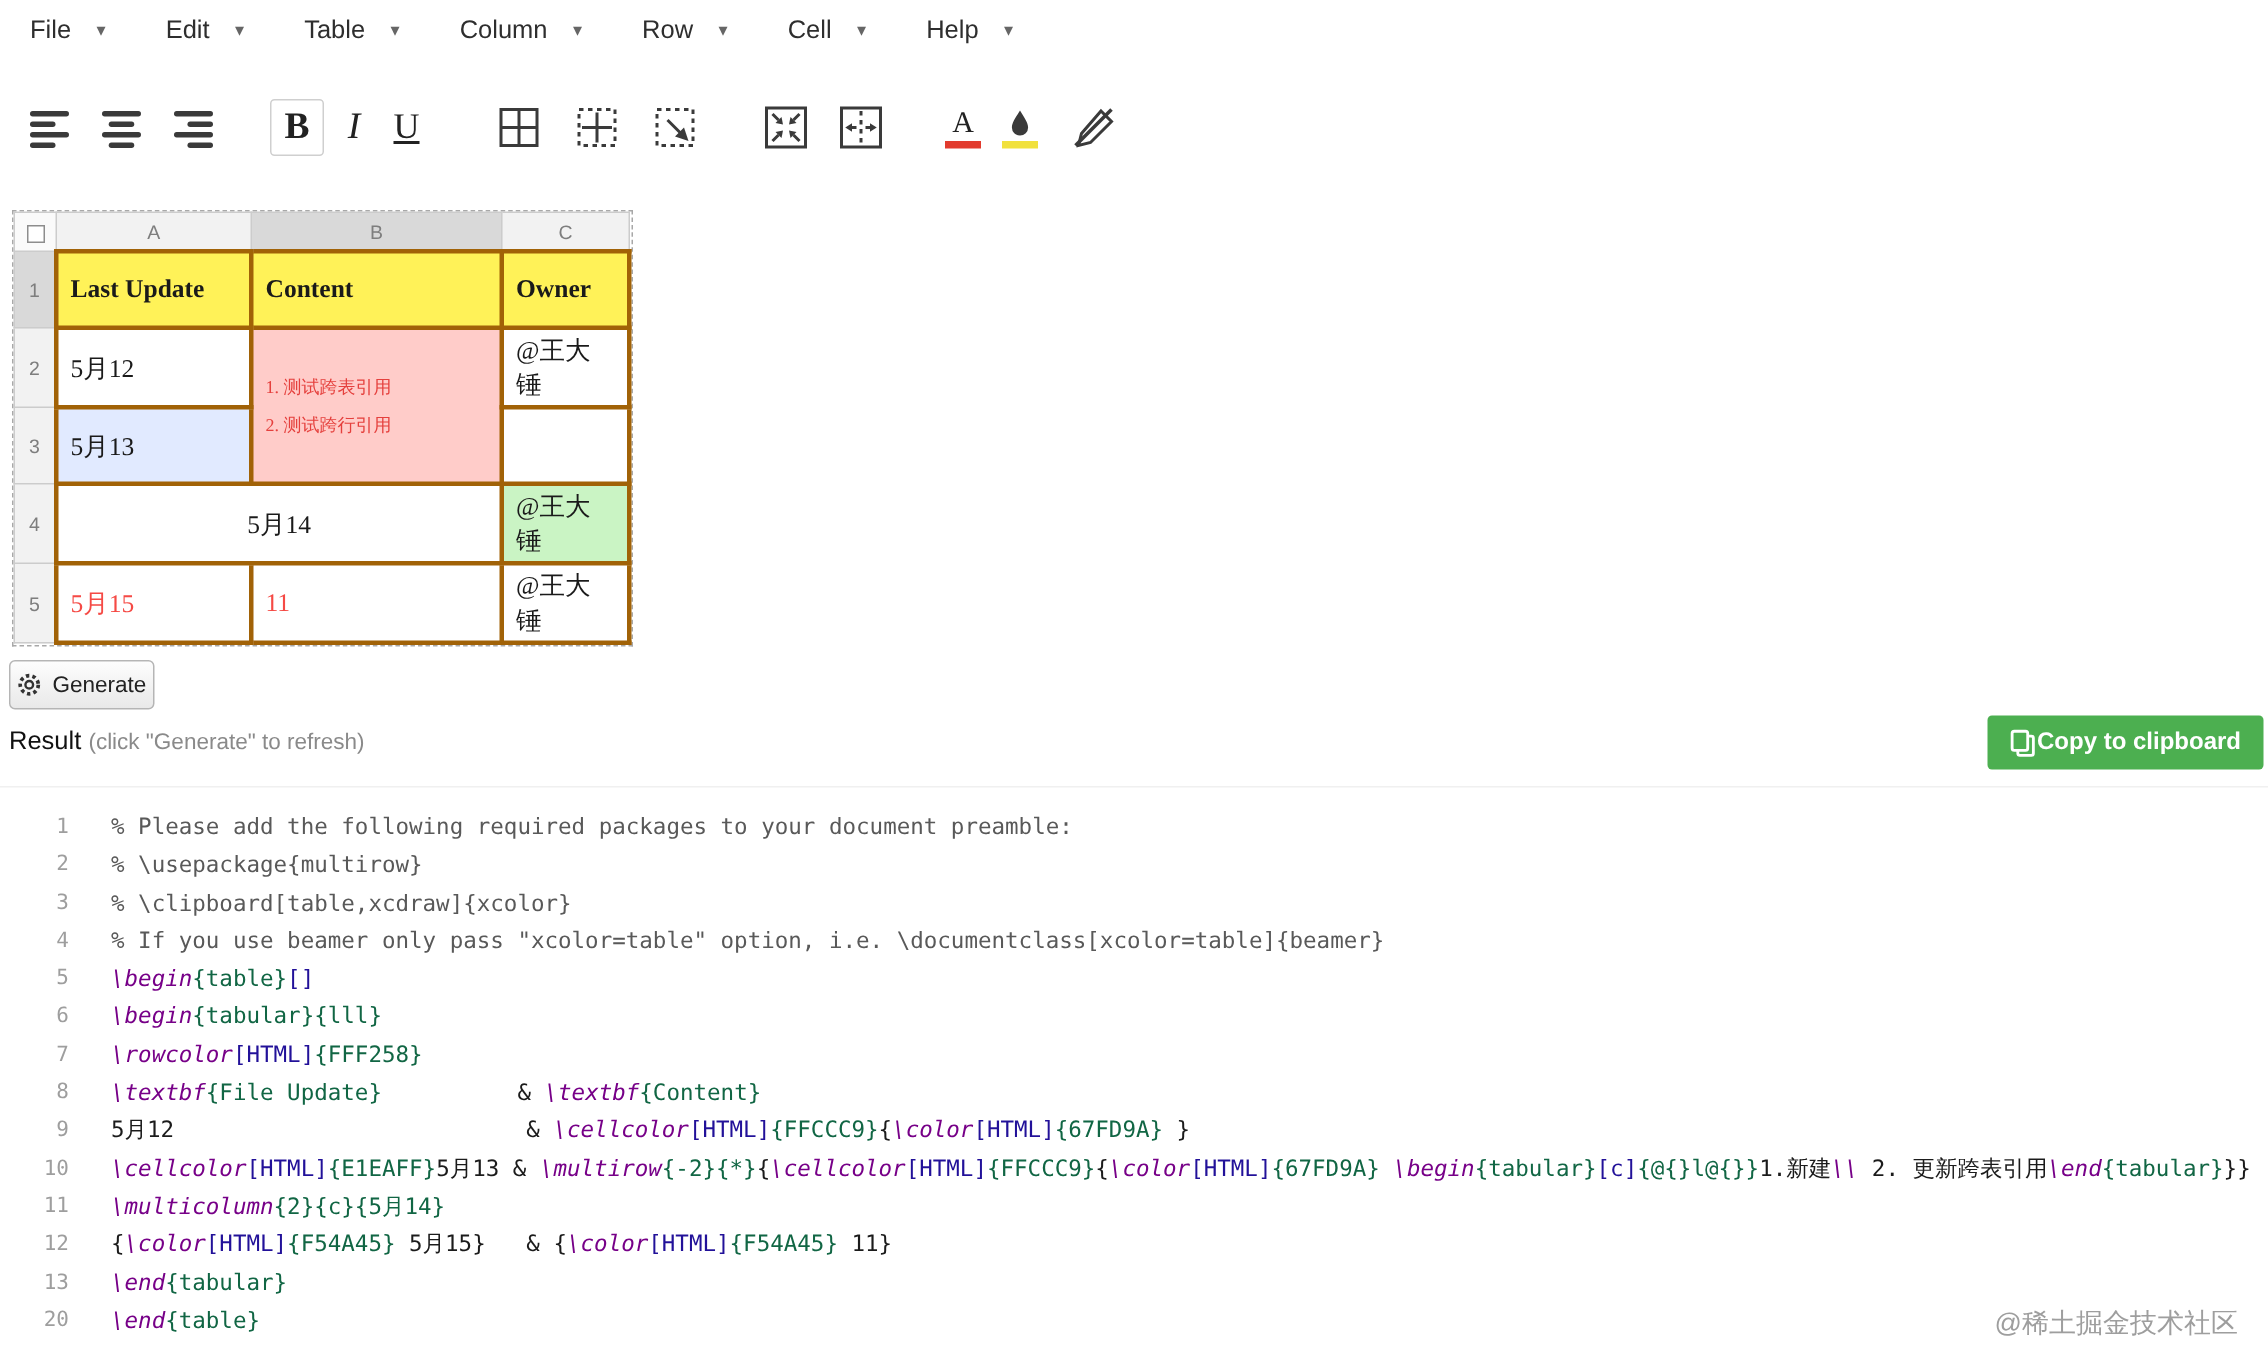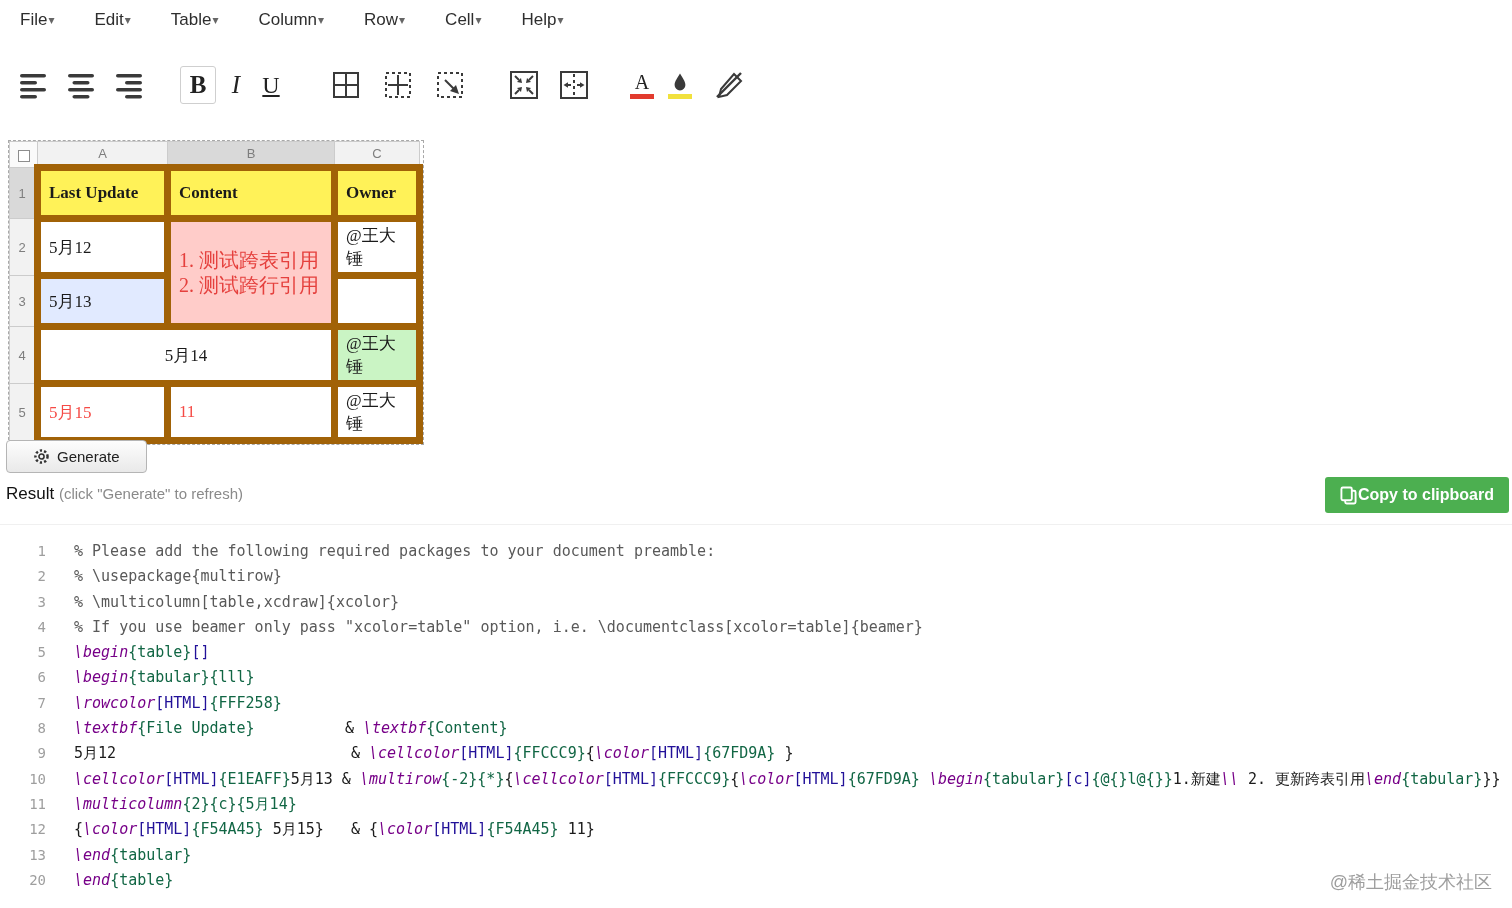--- a/index.html
+++ b/index.html
@@ -9,7 +9,7 @@
 
   
   .menubar { position:absolute; top:10px; left:20px; display:flex; gap:40px; }
-  .menu-item { display:flex; align-items:center; gap:1px; font-size:17px; color:#2e2e2e; cursor:pointer;justify-content:flex-end; }
+  .menu-item { display:flex; align-items:center; gap:17px; font-size:17px; color:#2e2e2e; cursor:pointer;justify-content:flex-end; }
   .menu-item .caret { font-size:12px; color:#666; }
 
   

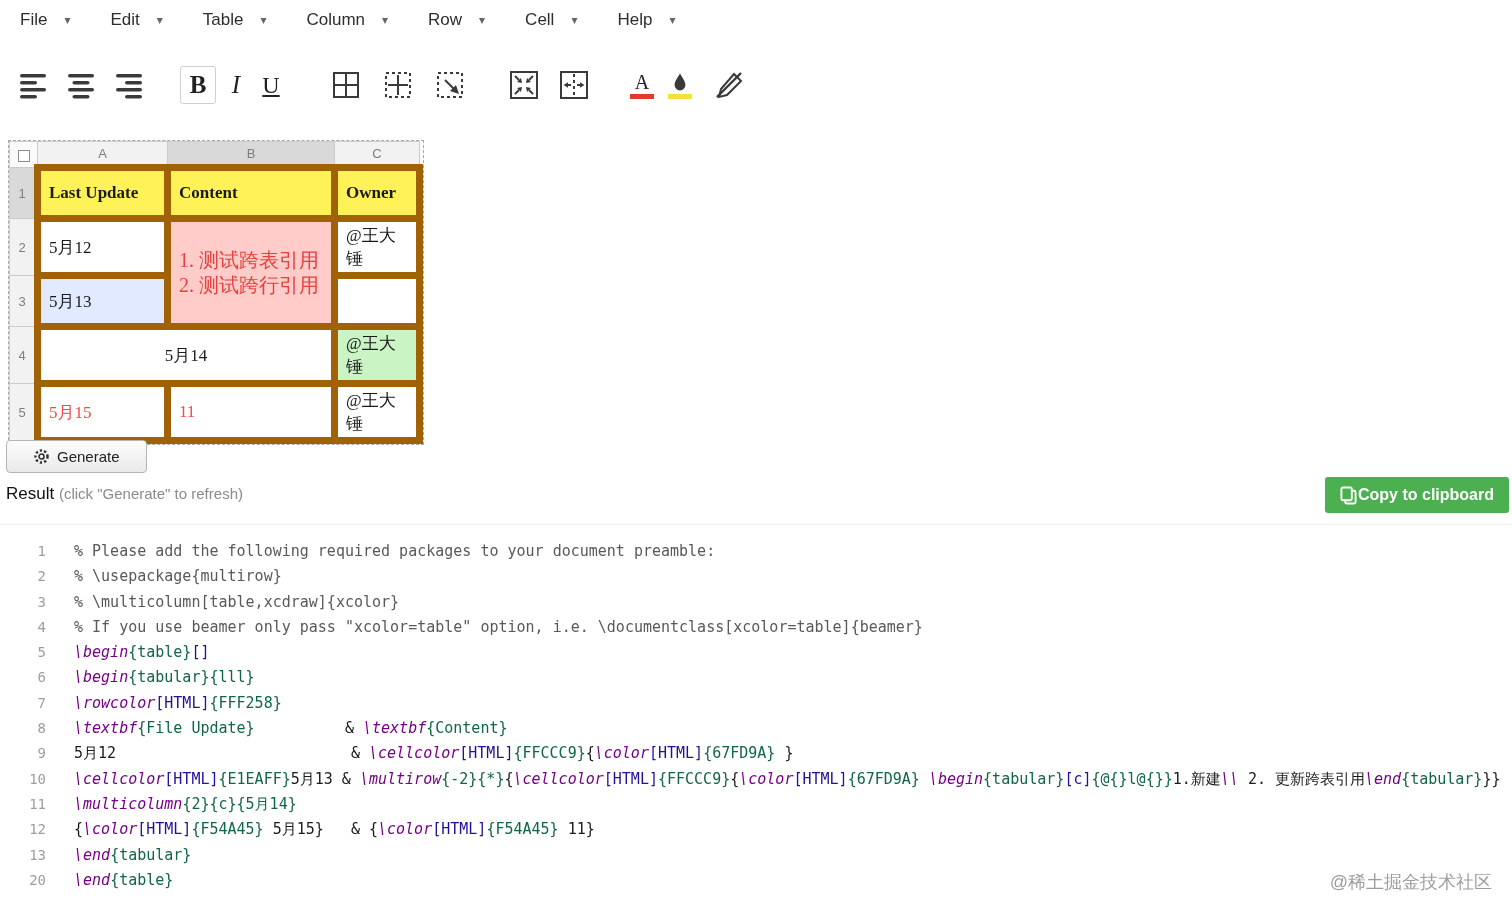--- a/index.html
+++ b/index.html
@@ -39,7 +39,7 @@
   table.grid th.sel { background:#d9d9d9; }
   table.grid th.corner { background:#fafafa; }
   .selall { display:inline-block; width:12px; height:12px; border:1px solid #8d8d8d; background:#fff; vertical-align:middle; }
-  table.grid td { border:7px solid #a16207; height:51px; font-size:17px; color:#1a1a1a; padding:2px 8px;
+  table.grid td { border:3px solid #a16207; height:51px; font-size:17px; color:#1a1a1a; padding:2px 8px;
                   vertical-align:middle; background:#fff; cursor:cell; }
   td.bcell { font-weight:bold; }
   td.center { text-align:center; }

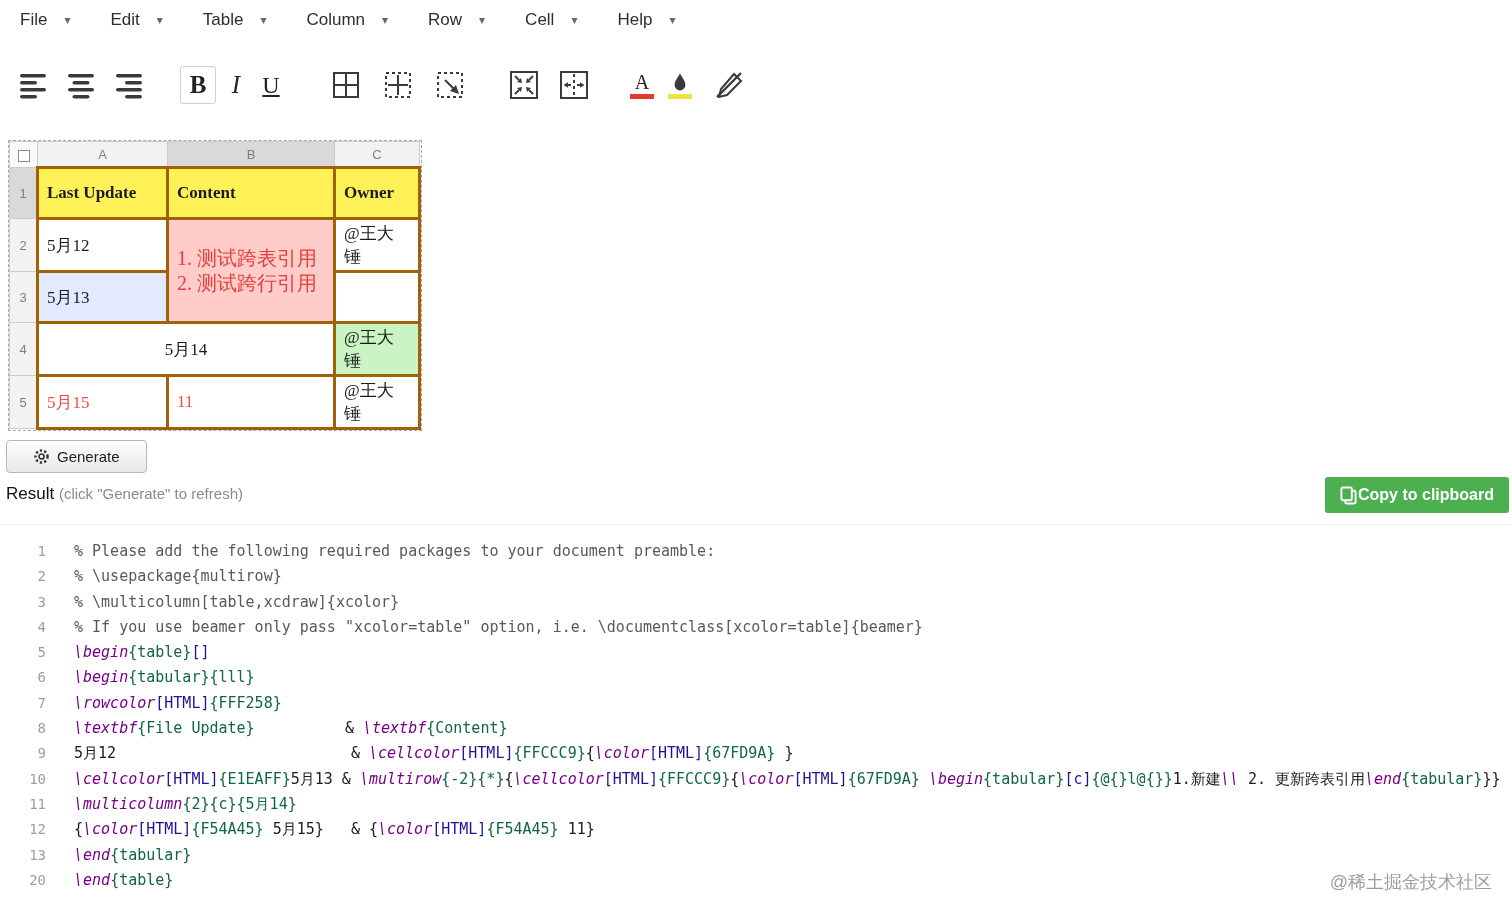--- a/index.html
+++ b/index.html
@@ -44,7 +44,7 @@
   td.bcell { font-weight:bold; }
   td.center { text-align:center; }
   td.listcell { padding:4px 8px 4px 12px; }
-  .listline { font-size:20px; line-height:25px; }
+  .listline { font-size:12px; line-height:25px; }
 
   
   .genbtn { position:absolute; top:440px; left:6px; display:inline-flex; align-items:center; gap:7px;

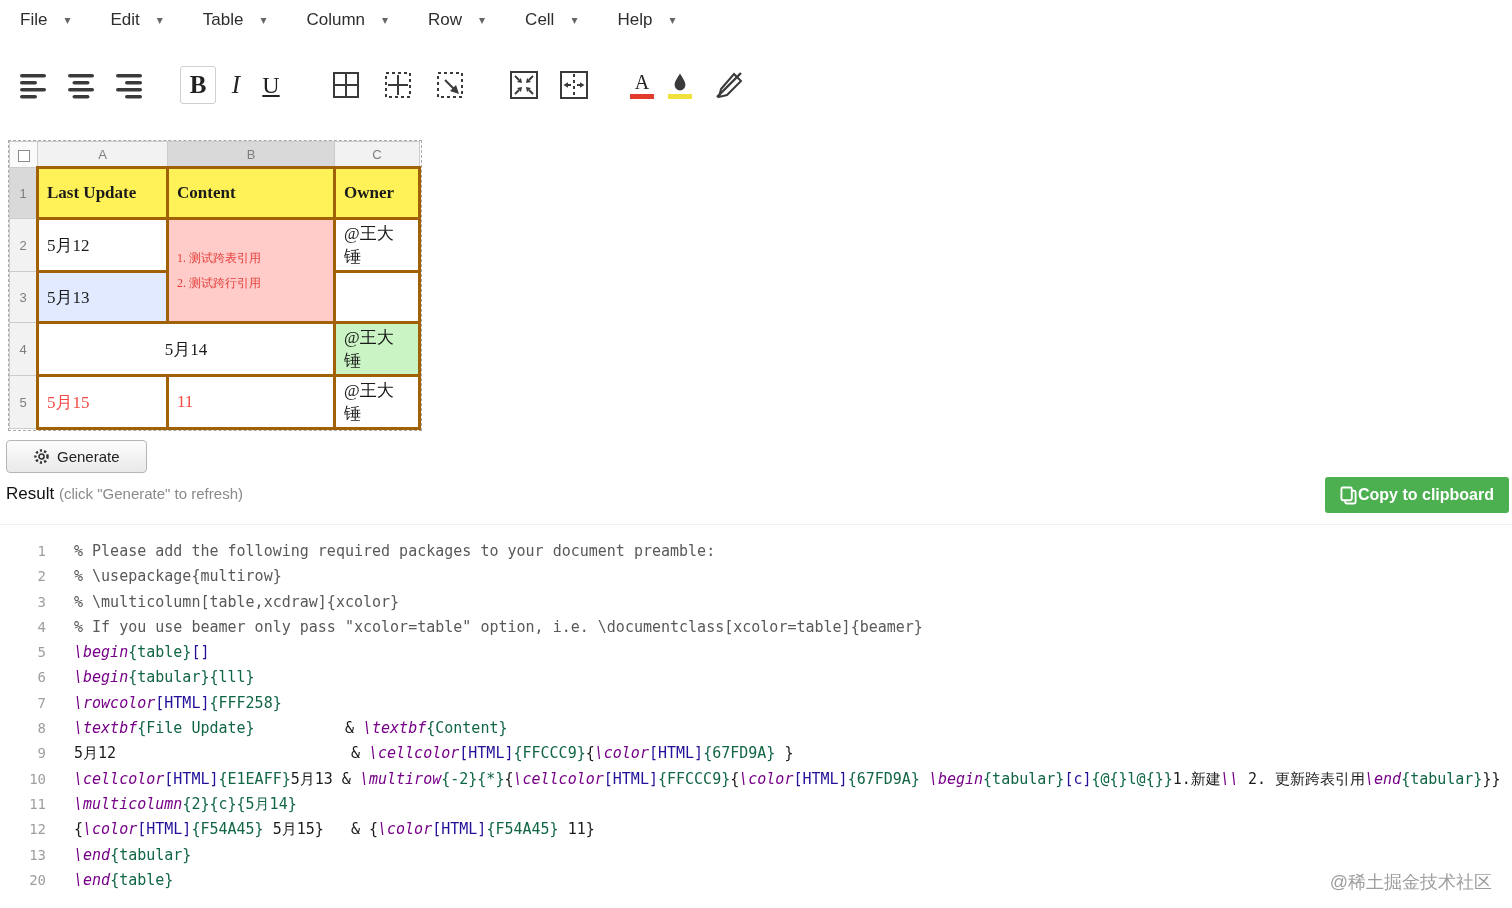--- a/index.html
+++ b/index.html
@@ -48,7 +48,7 @@
 
   
   .genbtn { position:absolute; top:440px; left:6px; display:inline-flex; align-items:center; gap:7px;
-            padding:7px 26px; font-size:15px; color:#222; border:1px solid #b5b5b5; border-radius:4px;
+            padding:7px 4px; font-size:15px; color:#222; border:1px solid #b5b5b5; border-radius:4px;
             background:linear-gradient(#fdfdfd,#e9e9e9); cursor:pointer; }
   .result-row { position:absolute; top:484px; left:6px; font-size:17px; color:#111; }
   .result-row .title { font-weight:normal; }

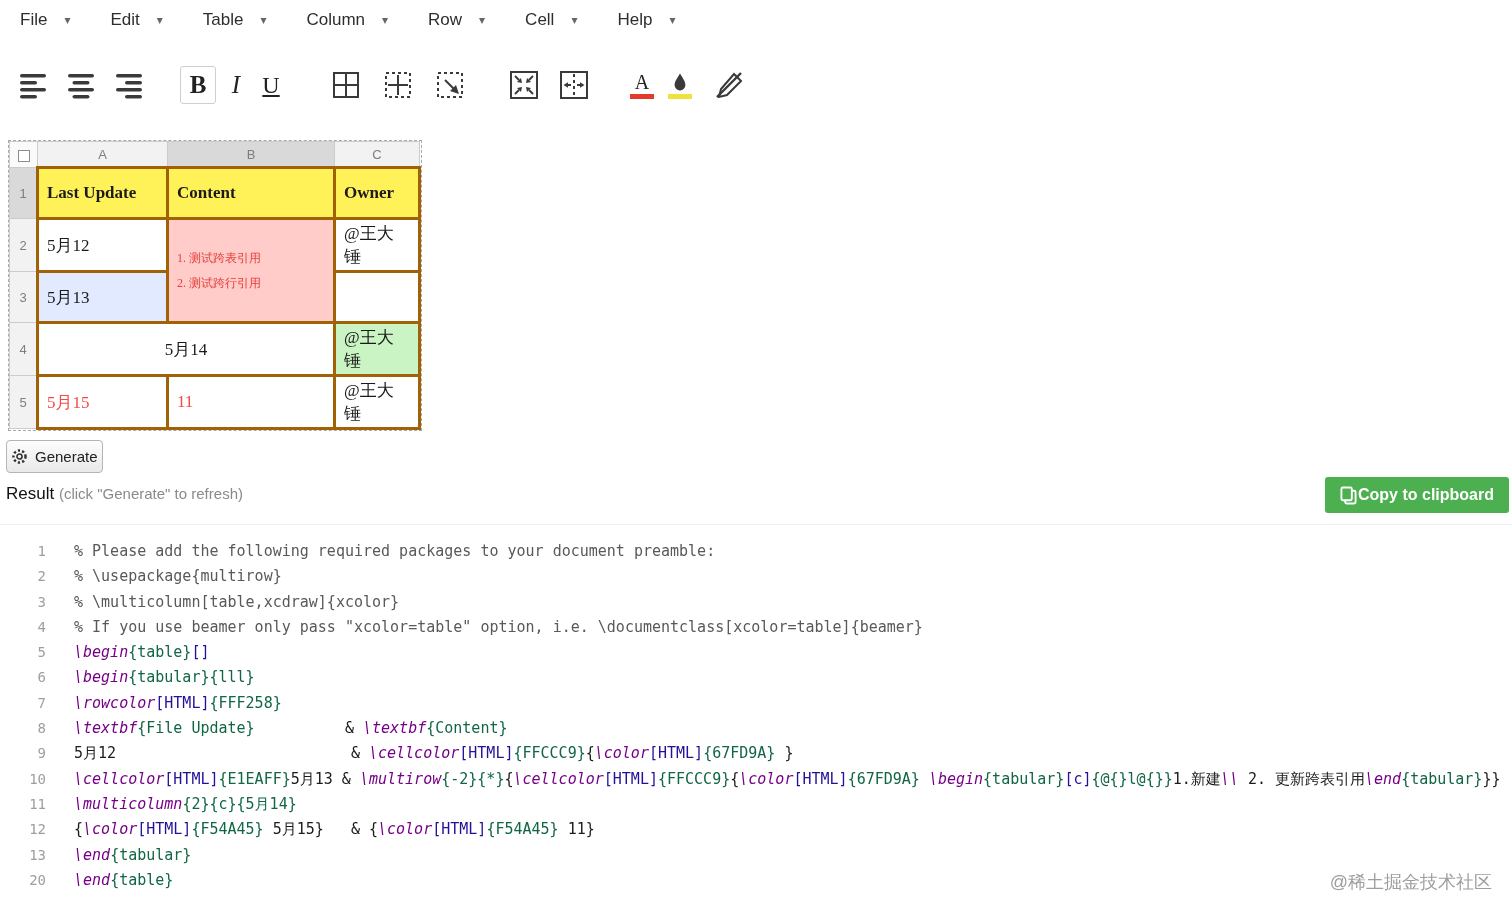--- a/index.html
+++ b/index.html
@@ -290,7 +290,7 @@
       </div>
       <div class="cl">
         <span class="ln">3</span>
-        <span class="cd"><span class="tok-c">% \multicolumn[table,xcdraw]{xcolor}</span></span>
+        <span class="cd"><span class="tok-c">% \clipboard[table,xcdraw]{xcolor}</span></span>
       </div>
       <div class="cl">
         <span class="ln">4</span>

